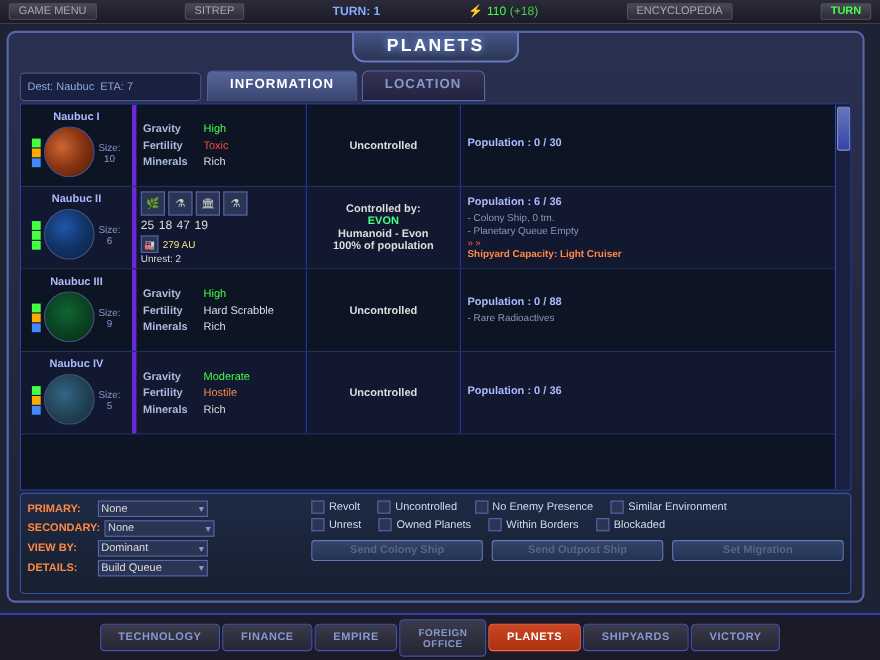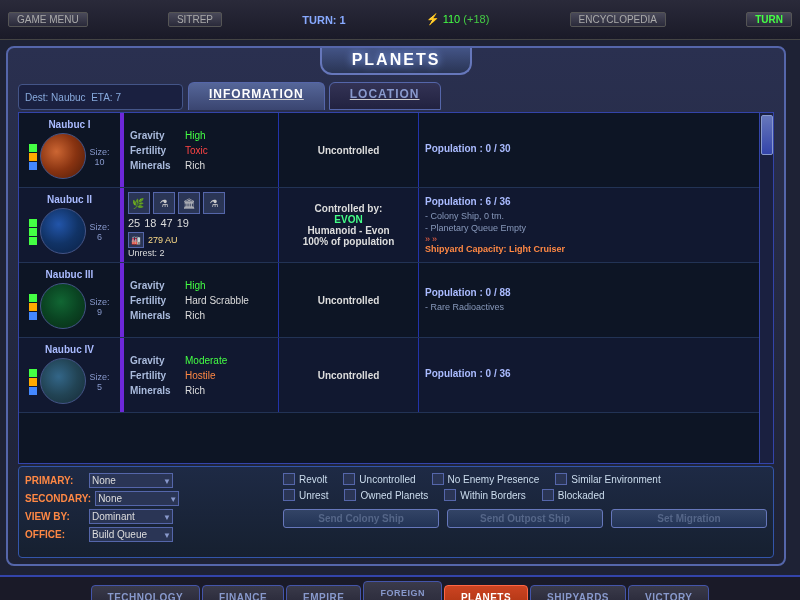--- a/index.html
+++ b/index.html
@@ -16,7 +16,7 @@
     
     #top-bar {
       width: 800px;
-      height: 40px;
+      height: 22px;
       background: linear-gradient(180deg, #2a2a3a, #1a1a28);
       display: flex;
       align-items: center;

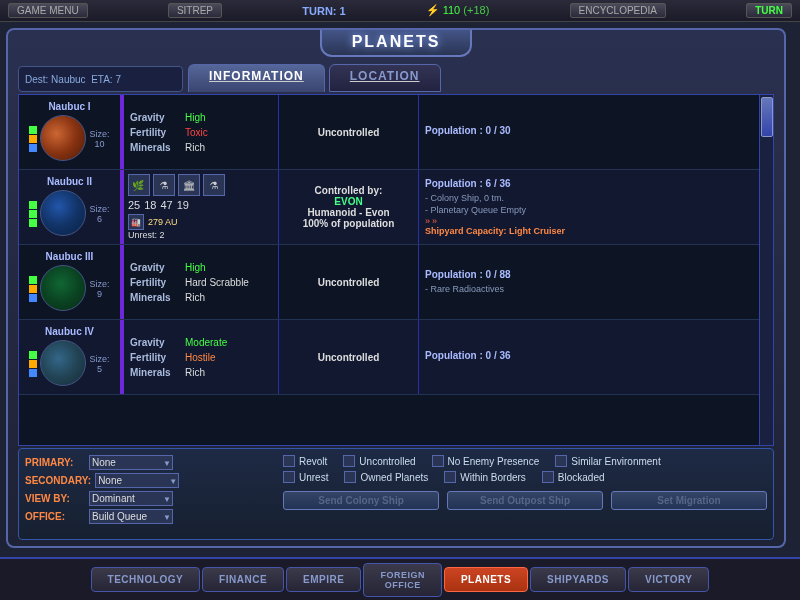--- a/index.html
+++ b/index.html
@@ -97,7 +97,6 @@
       height: 28px;
       display: flex;
       gap: 4px;
-      text-decoration: underline;
     }
     .tab {
       padding: 4px 20px;

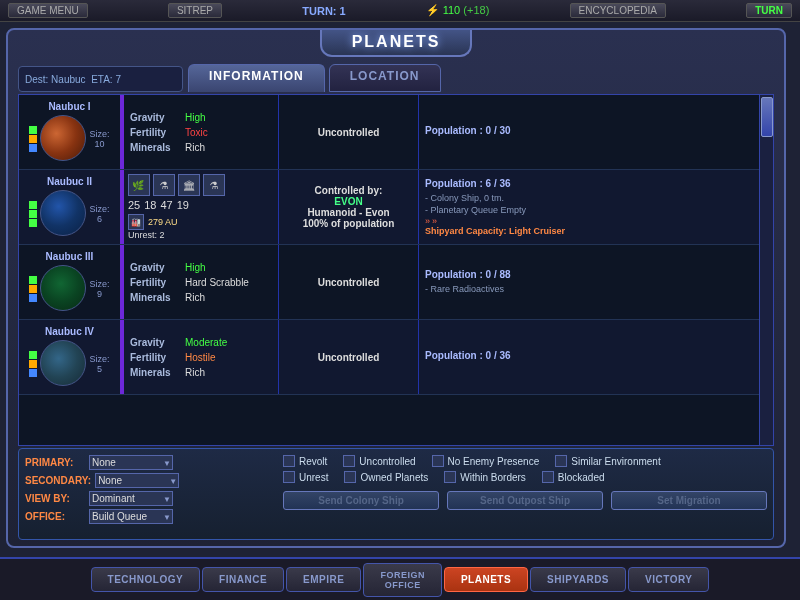--- a/index.html
+++ b/index.html
@@ -321,7 +321,7 @@
       color: #dddddd;
       font-size: 10px;
       padding: 1px 2px;
-      width: 84px;
+      width: 100px;
       appearance: none;
       -webkit-appearance: none;
       cursor: pointer;

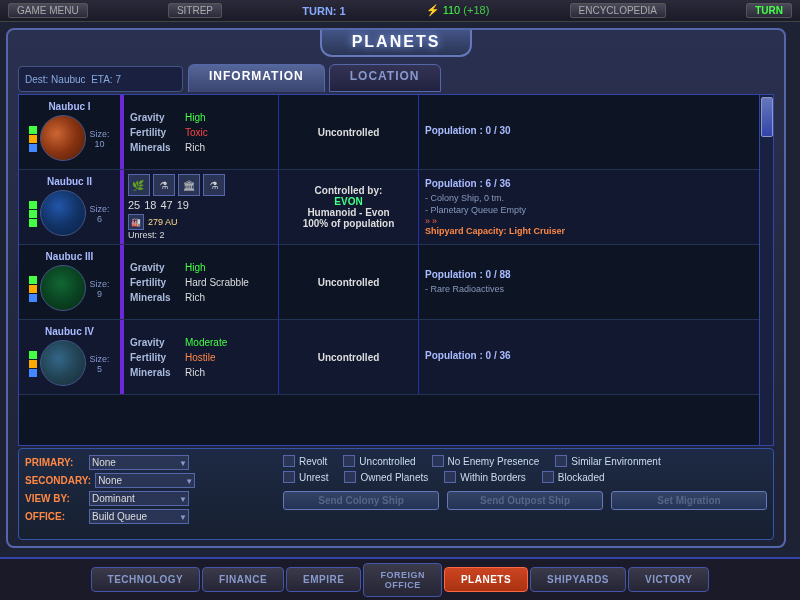--- a/index.html
+++ b/index.html
@@ -697,7 +697,7 @@
             </div>
           </div>
           <div class="filter-group">
-            <span class="filter-label">OFFICE:</span>
+            <span class="filter-label">DETAILS:</span>
             <div class="select-wrapper">
               <select class="filter-select">
                 <option>Build Queue</option>

